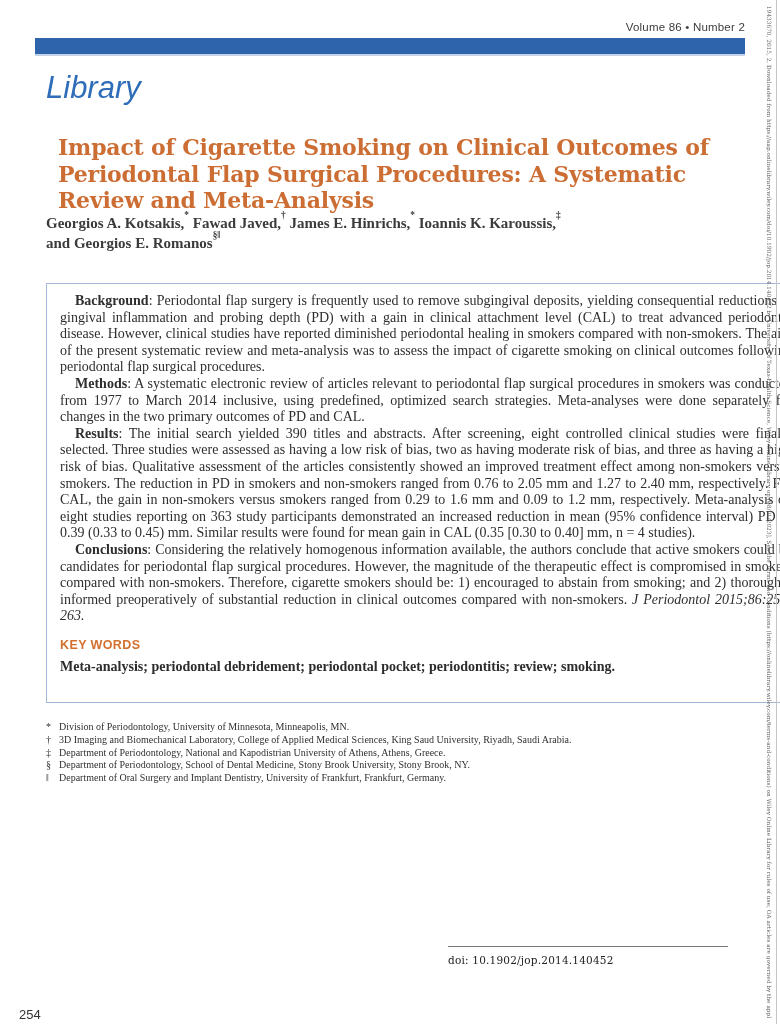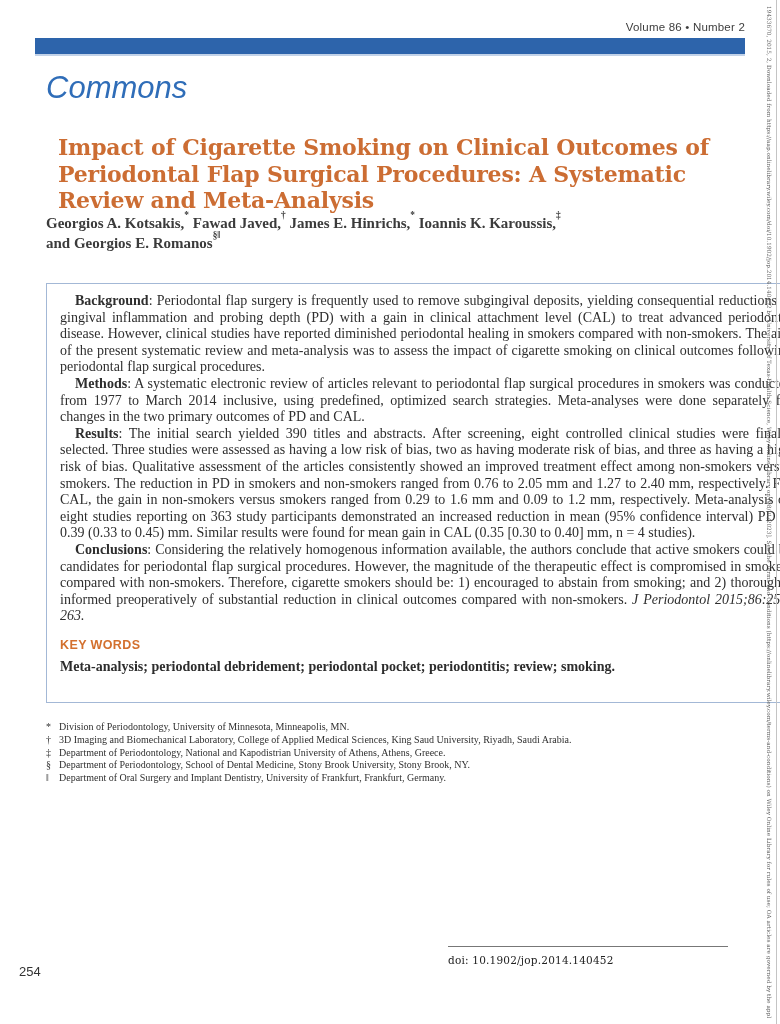--- a/index.html
+++ b/index.html
@@ -107,7 +107,7 @@
 
   <div class="header-bar"></div>
 
-  <div class="section-label">Commons</div>
+  <div class="section-label">Library</div>
 
   <h1 class="article-title">Impact of Cigarette Smoking on Clinical Outcomes of Periodontal Flap Surgical Procedures: A Systematic Review and Meta-Analysis</h1>
 

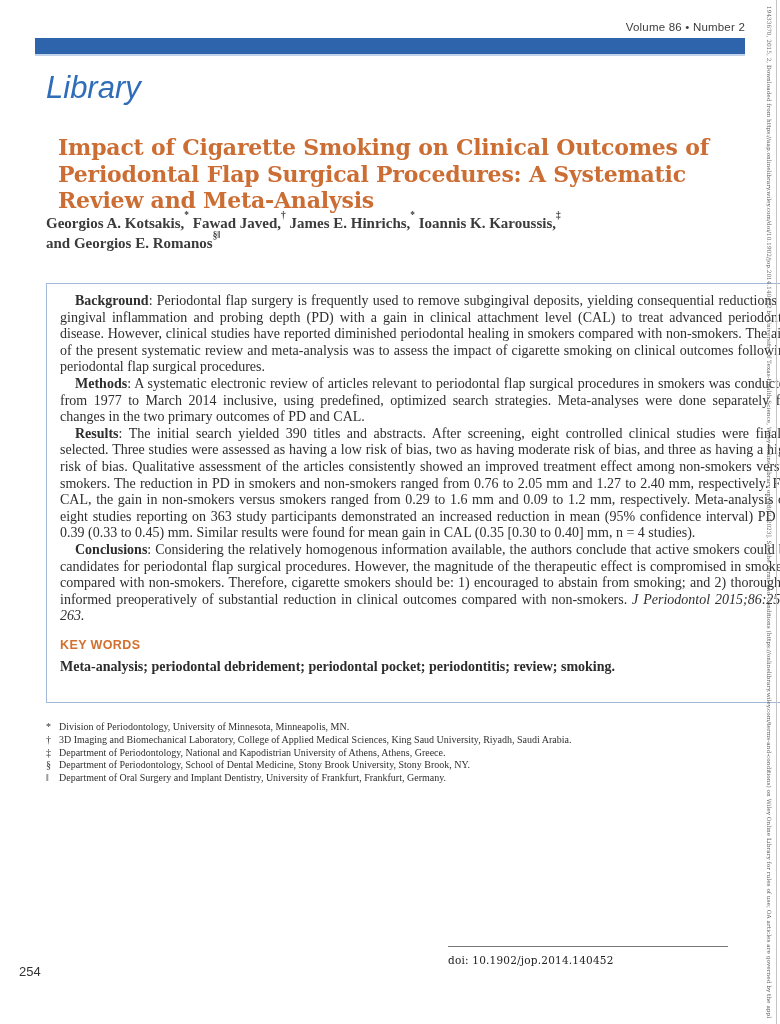--- a/index.html
+++ b/index.html
@@ -82,7 +82,7 @@
     color:#222;letter-spacing:.2px;
   }
   .page-number{
-    position:absolute;left:19px;top:964px;
+    position:absolute;left:19px;top:1007px;
     font:13px "Liberation Sans", sans-serif;color:#333;
   }
   .sidebar-text{

